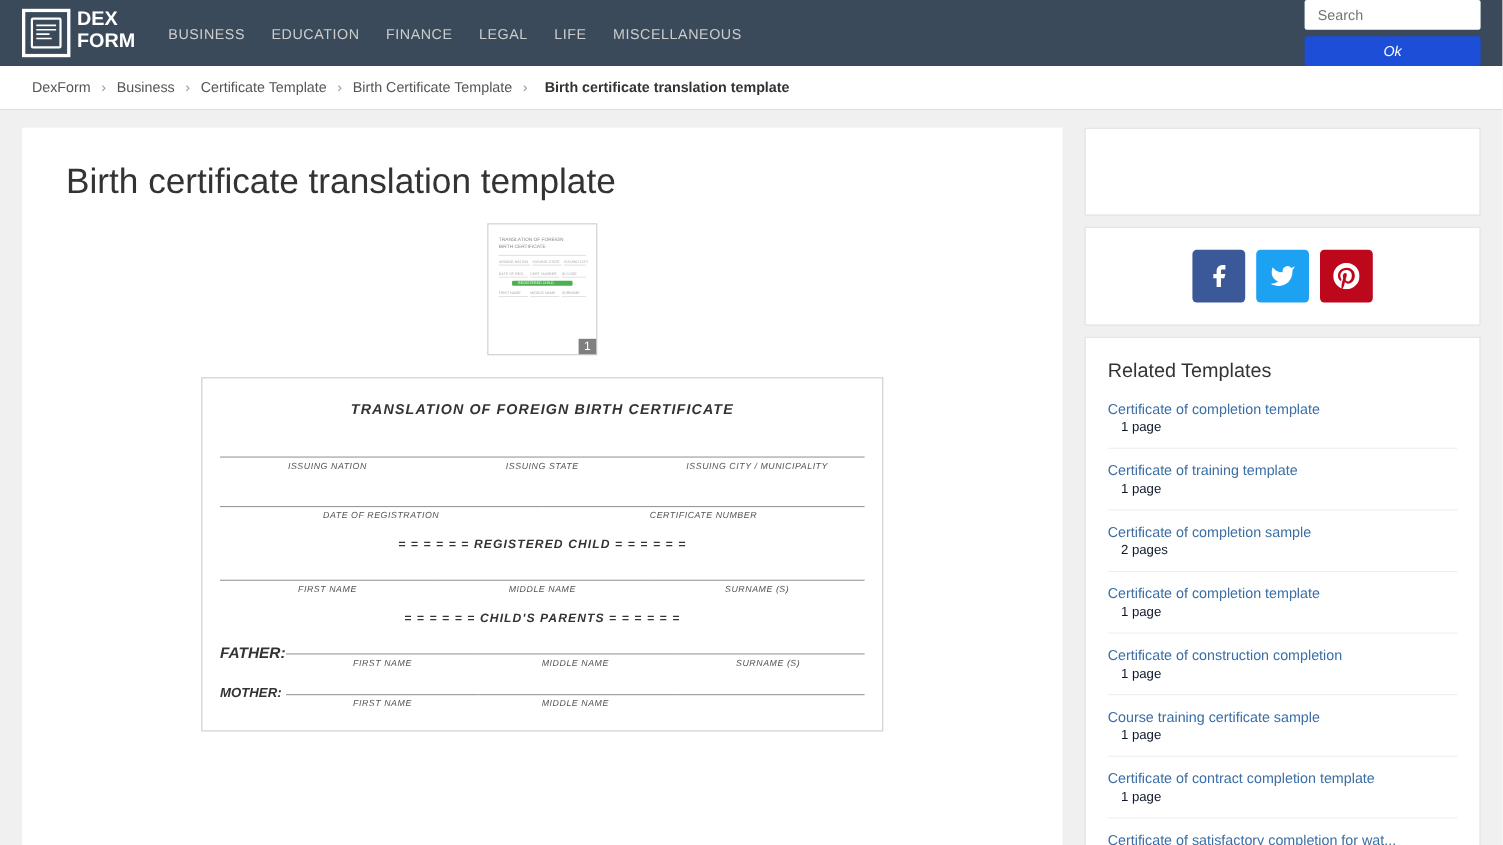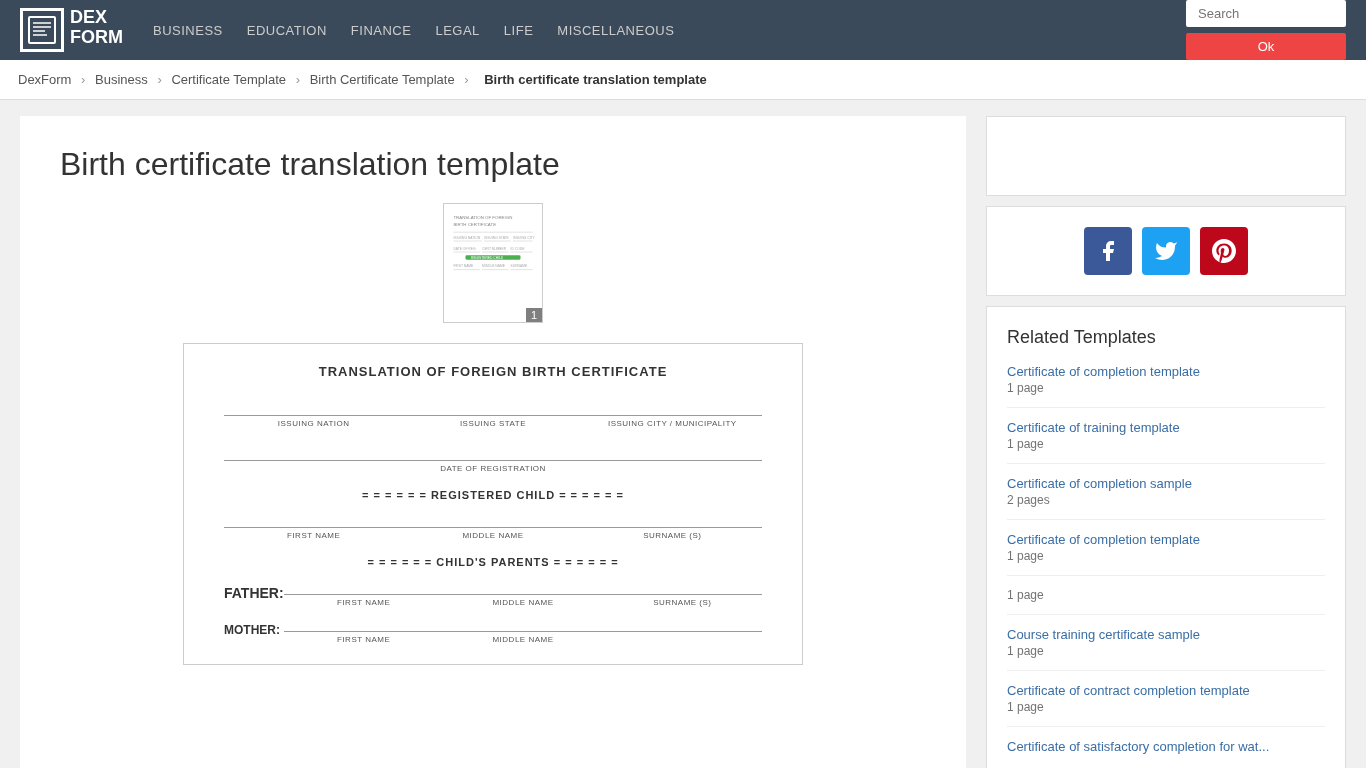--- a/index.html
+++ b/index.html
@@ -68,13 +68,14 @@
       font-size: 13px;
     }
     .search-btn {
-      background: #ef4444;
+      background: #1d4ed8;
       color: white;
       border: none;
       padding: 6px 14px;
       cursor: pointer;
       font-size: 13px;
       border-radius: 2px;
+      font-style: italic;
     }
 
     

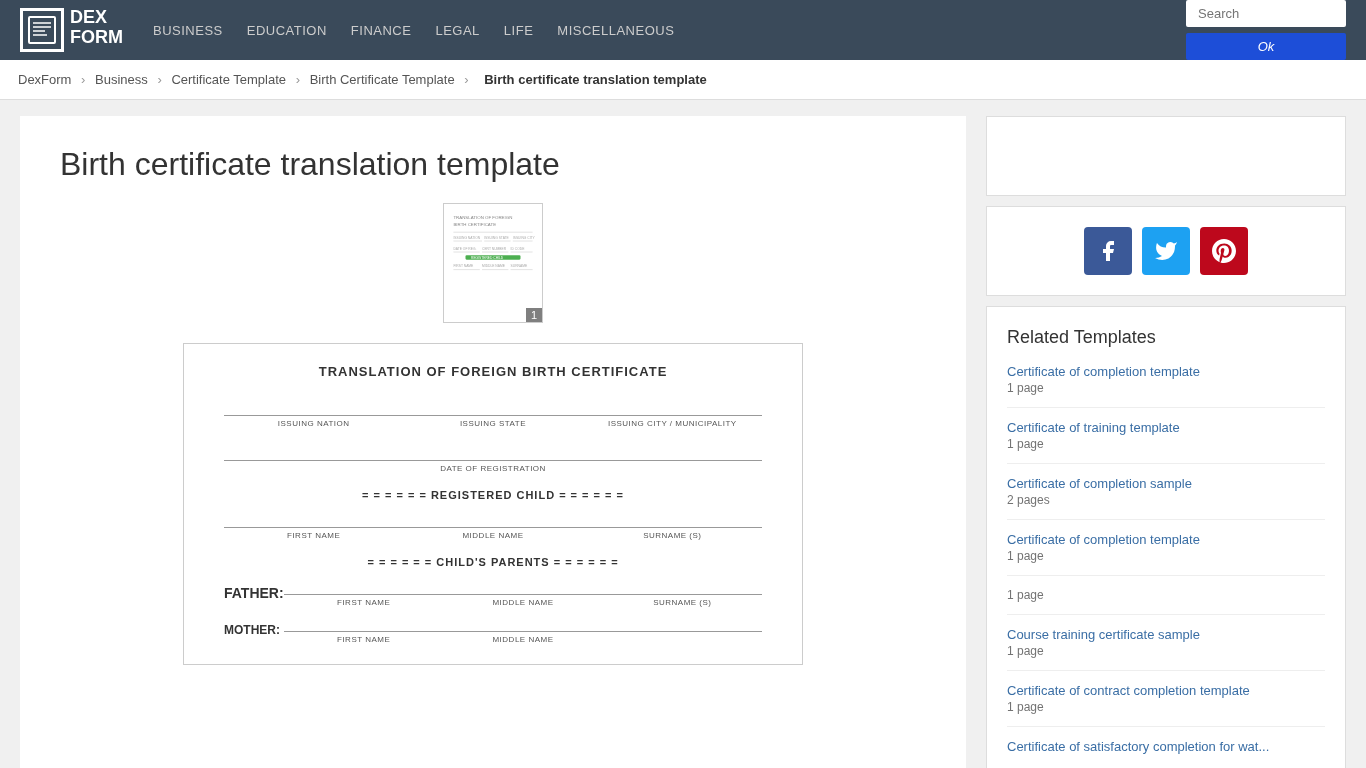--- a/index.html
+++ b/index.html
@@ -81,7 +81,7 @@
     
     .breadcrumb {
       background: white;
-      padding: 12px 18px;
+      padding: 12px 29px;
       font-size: 13px;
       color: #666;
       border-bottom: 1px solid #ddd;

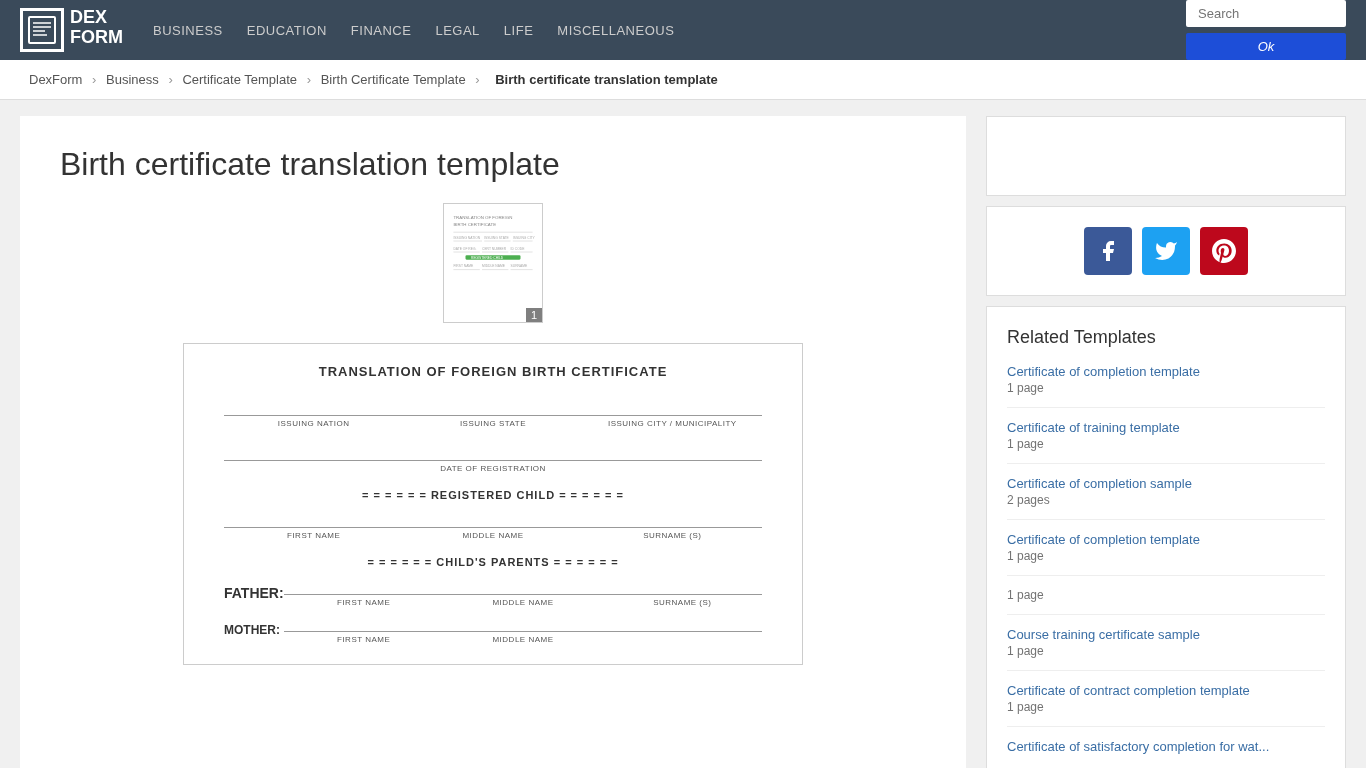--- a/index.html
+++ b/index.html
@@ -151,10 +151,11 @@
     .cert-preview {
       border: 1px solid #ccc;
       background: white;
-      padding: 20px 40px;
+      padding: 20px 16px;
       max-width: 620px;
       margin: 0 auto;
       font-family: Arial, sans-serif;
+      font-style: italic;
     }
     .cert-title {
       text-align: center;

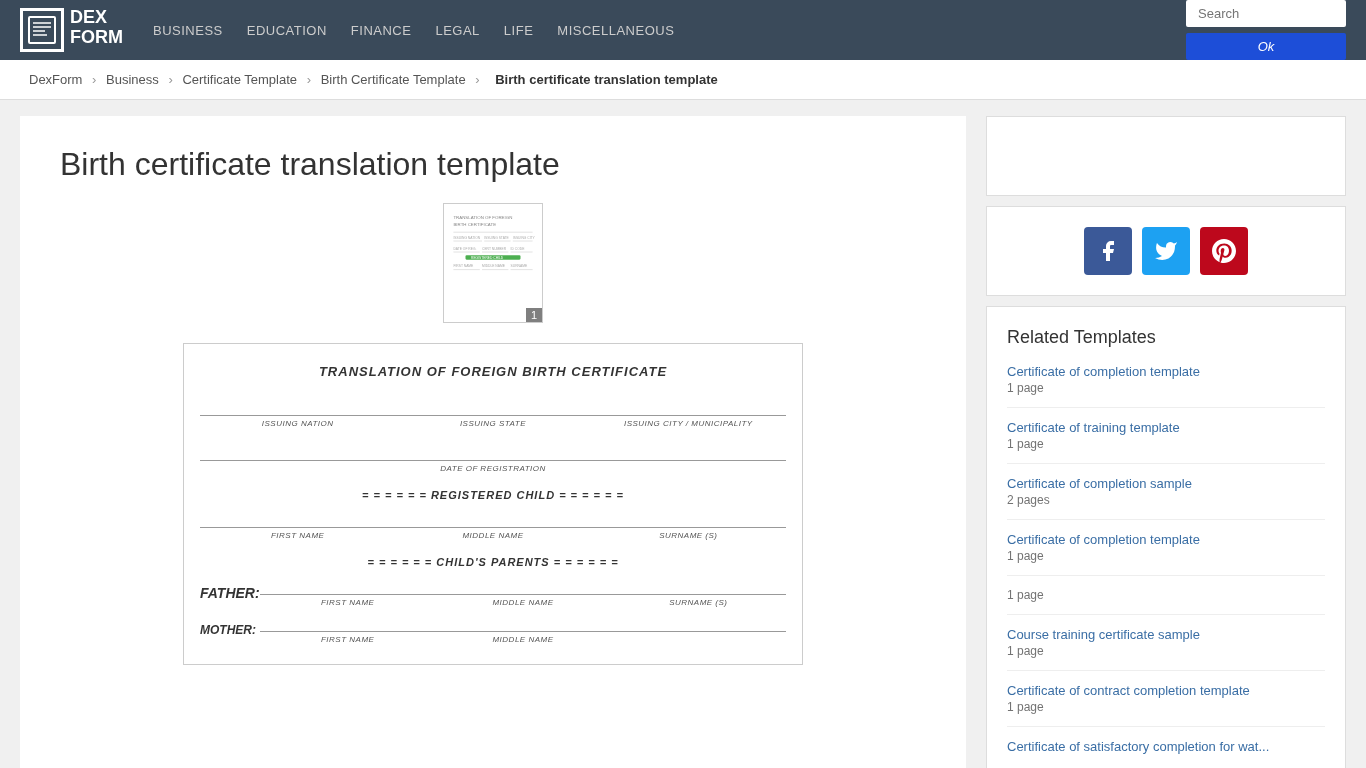--- a/index.html
+++ b/index.html
@@ -251,7 +251,8 @@
     }
     .related-pages {
       font-size: 12px;
-      color: #737373;
+      color: #0f172a;
+      margin-left: 12px;
     }
   </style>
 </head>

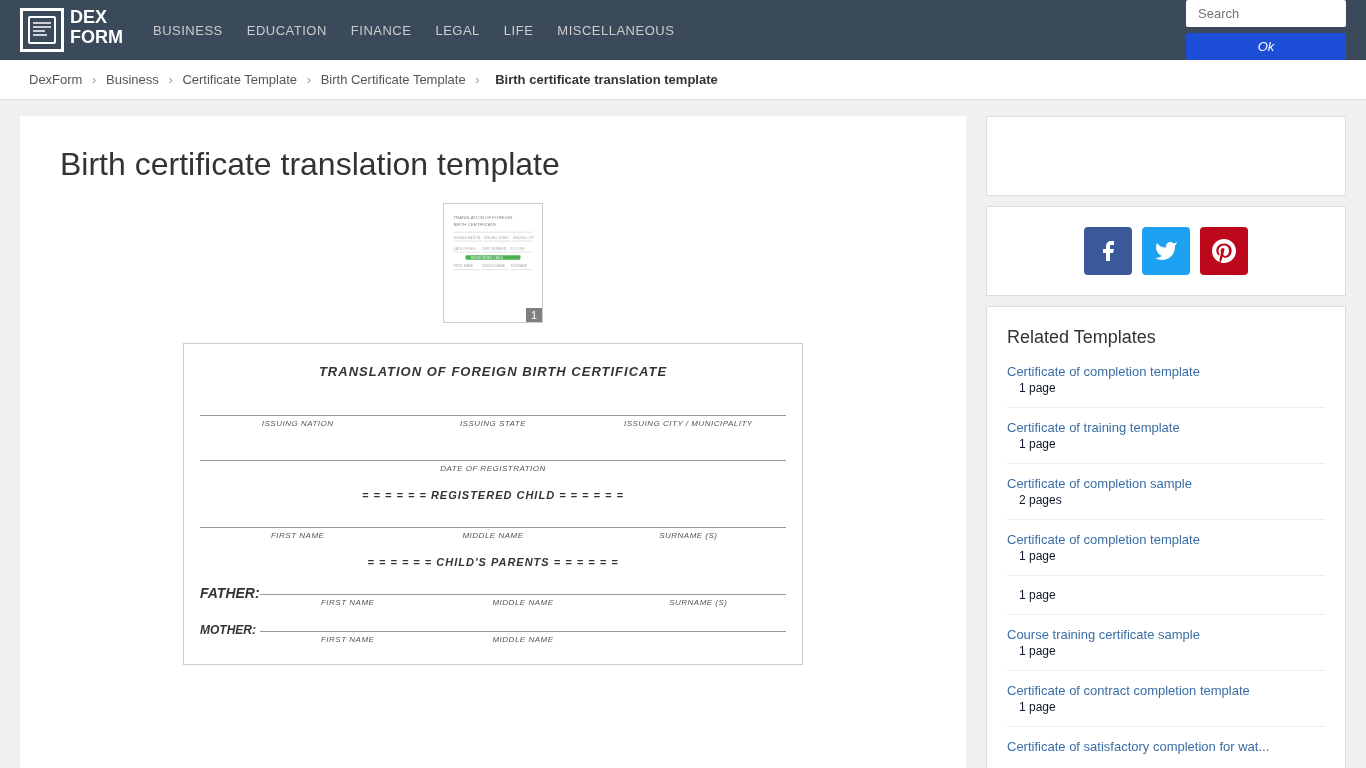--- a/index.html
+++ b/index.html
@@ -358,6 +358,9 @@
         <div class="cert-field">
           <div class="cert-field-label">DATE OF REGISTRATION</div>
         </div>
+        <div class="cert-field">
+          <div class="cert-field-label">CERTIFICATE NUMBER</div>
+        </div>
       </div>
 
       <div class="cert-section-header">= = = = = = REGISTERED CHILD = = = = = =</div>

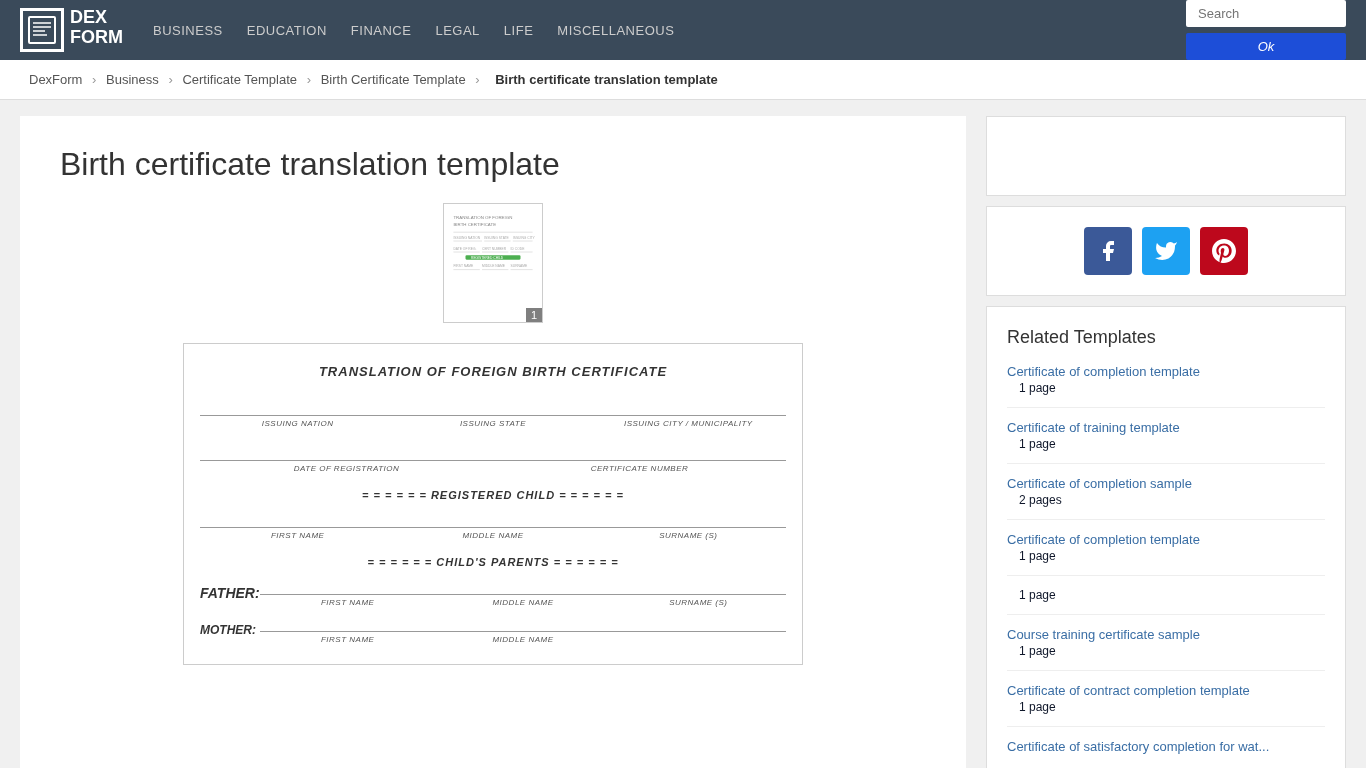--- a/index.html
+++ b/index.html
@@ -454,6 +454,7 @@
         <div class="related-pages">1 page</div>
       </div>
       <div class="related-item">
+        <a href="#">Certificate of construction completion</a>
         <div class="related-pages">1 page</div>
       </div>
       <div class="related-item">

